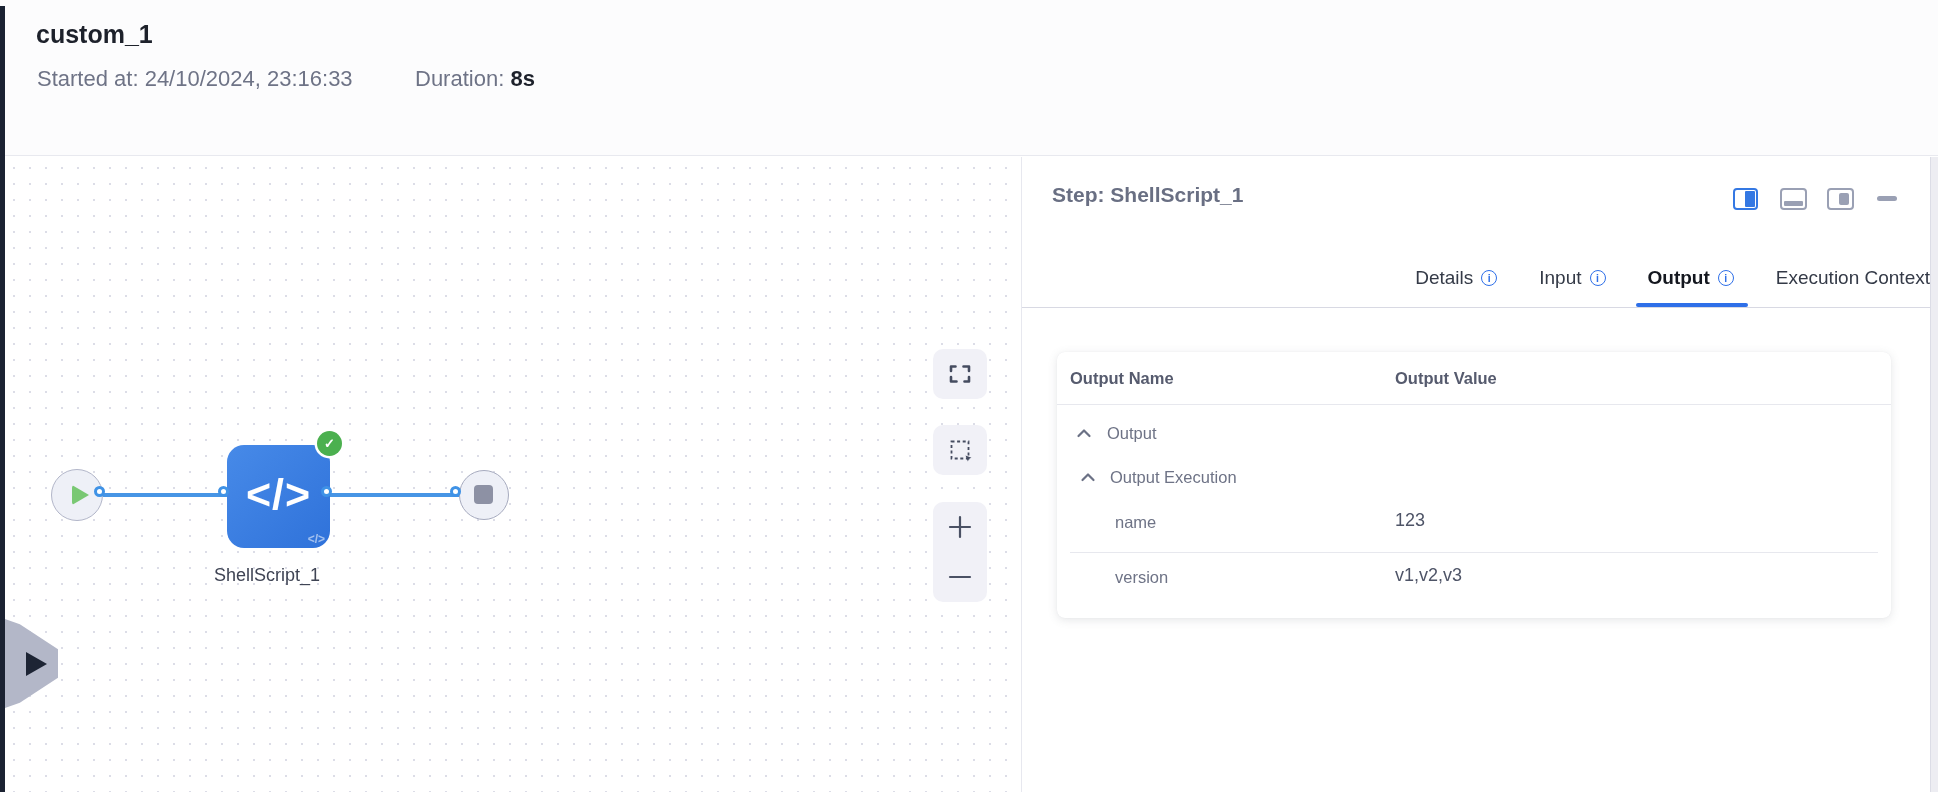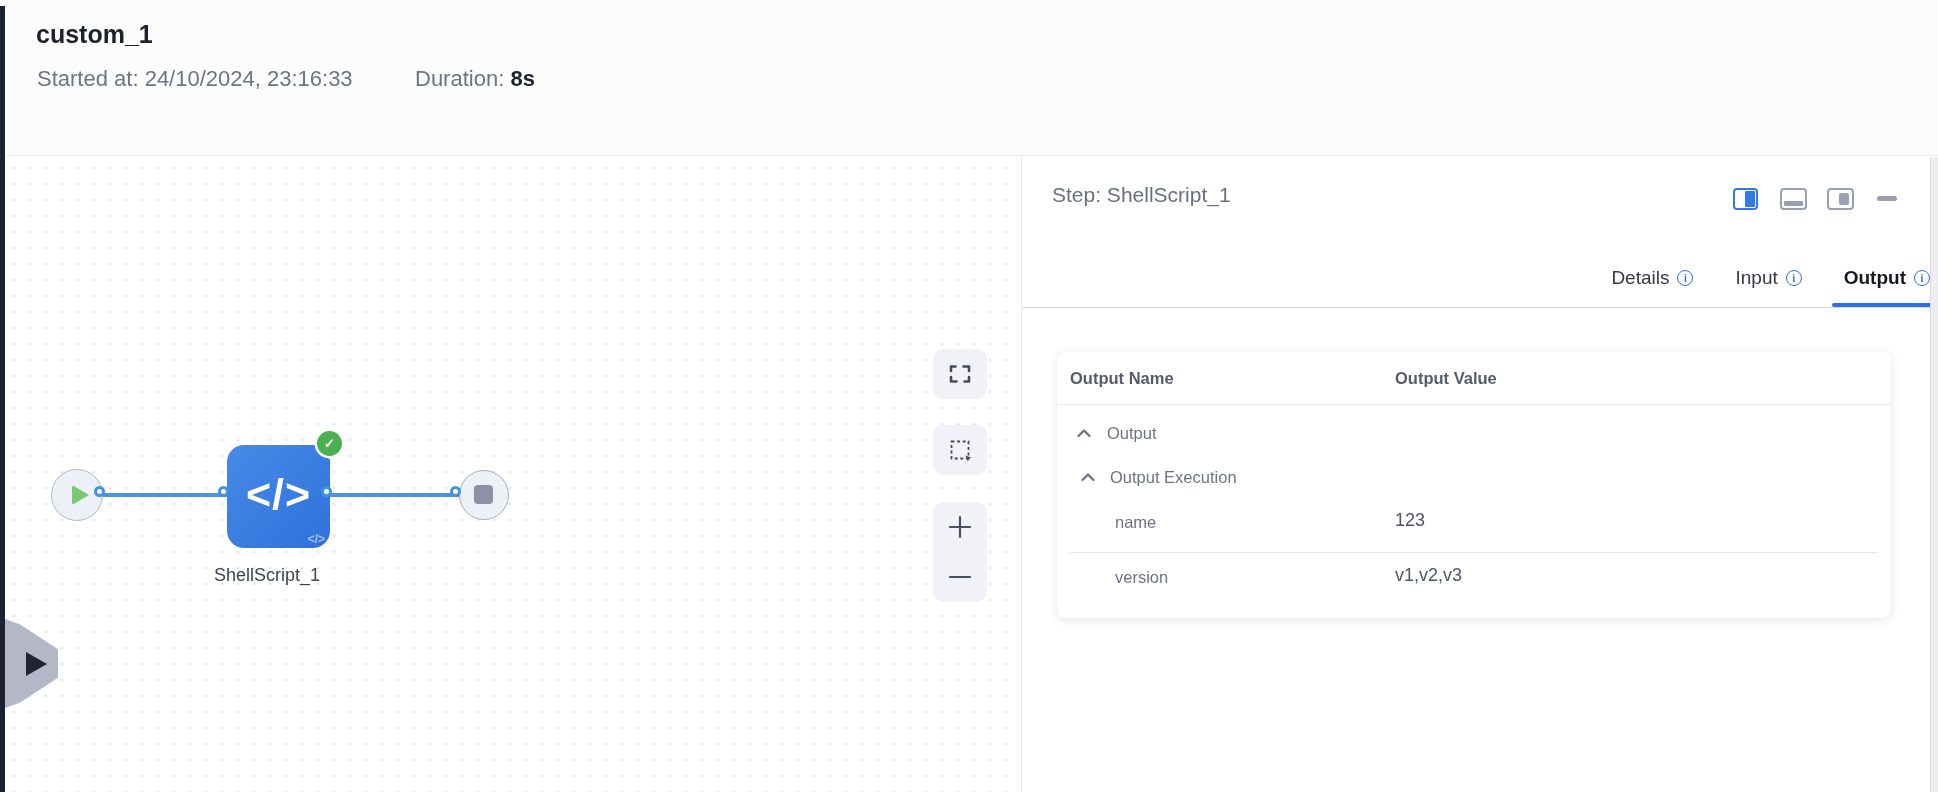--- a/index.html
+++ b/index.html
@@ -62,7 +62,7 @@
 
   
   #panel { position:absolute; left:1022px; top:157px; width:908px; height:635px; background:#fff; }
-  #panel-title { position:absolute; left:30px; top:26px; font-size:21px; font-weight:400; color:#696f83; }
+  #panel-title { position:absolute; left:30px; top:26px; font-size:21px; font-weight:700; color:#696f83; }
 
   .wicon { position:absolute; top:31px; border-radius:4px; cursor:pointer; }
   #wicon-split  { left:711px; width:25px; height:22px; border:2px solid #3478e3; }

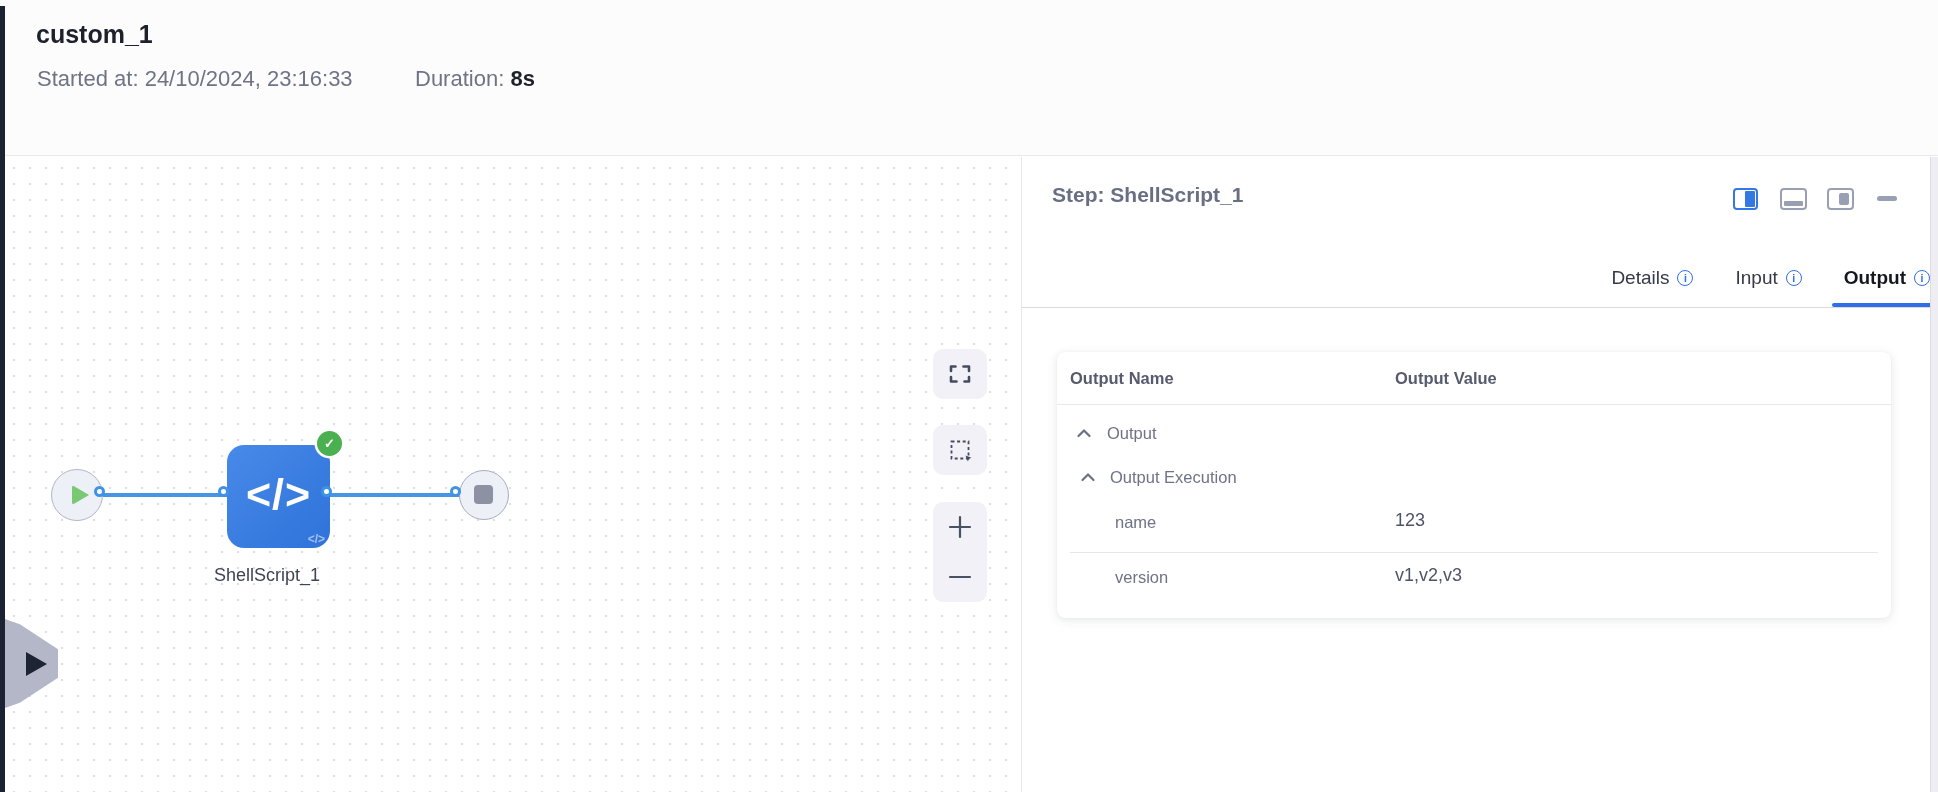--- a/index.html
+++ b/index.html
@@ -187,6 +187,9 @@
       <span>Output</span>
       <i class="info-icon">i</i>
     </div>
+    <div class="tab">
+      <span>Execution Context</span>
+    </div>
   </div>
 
   <div id="out-card">

